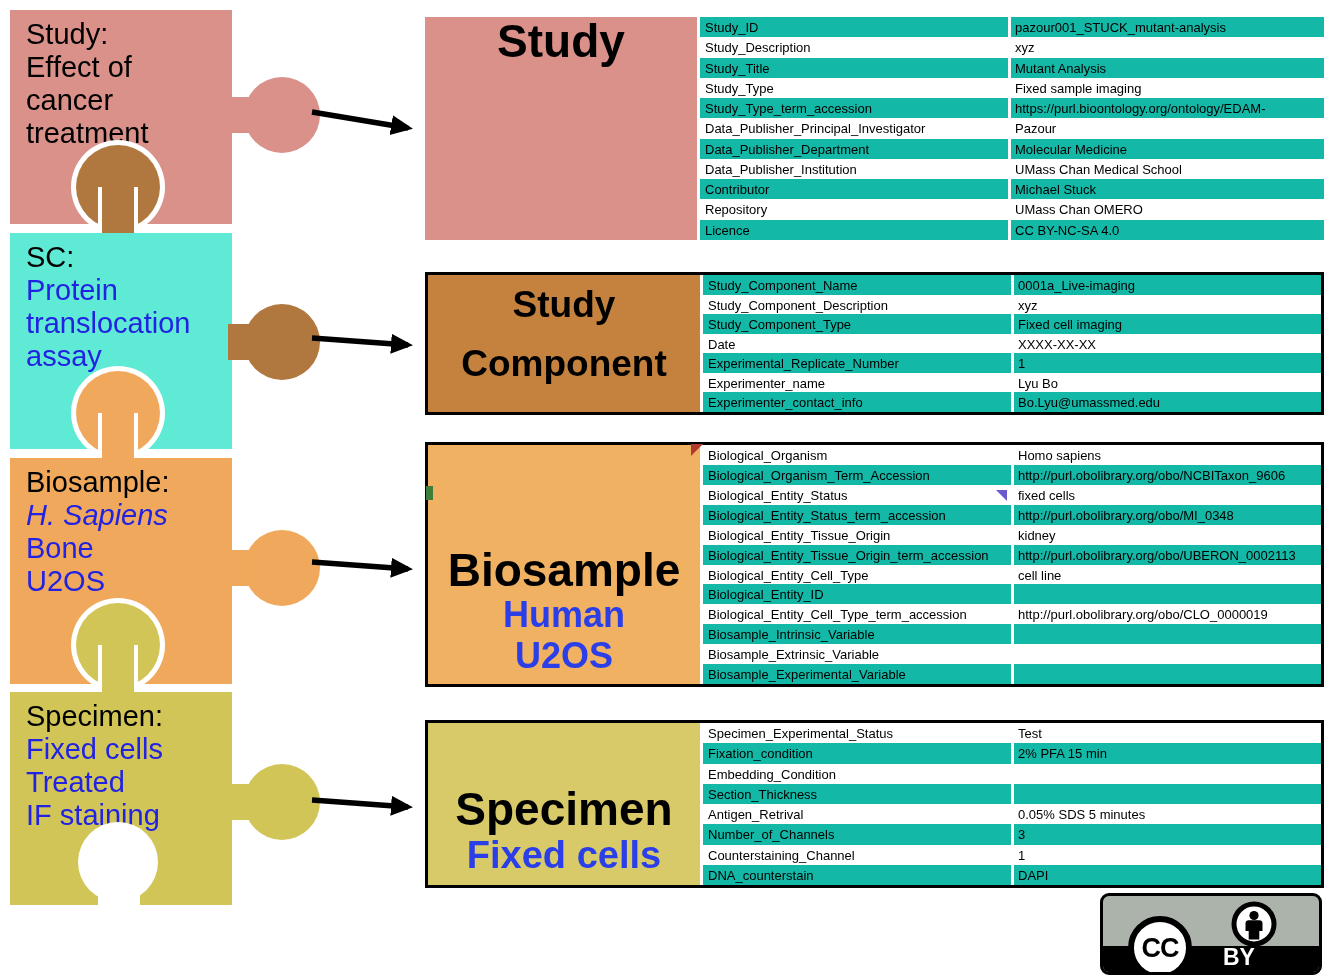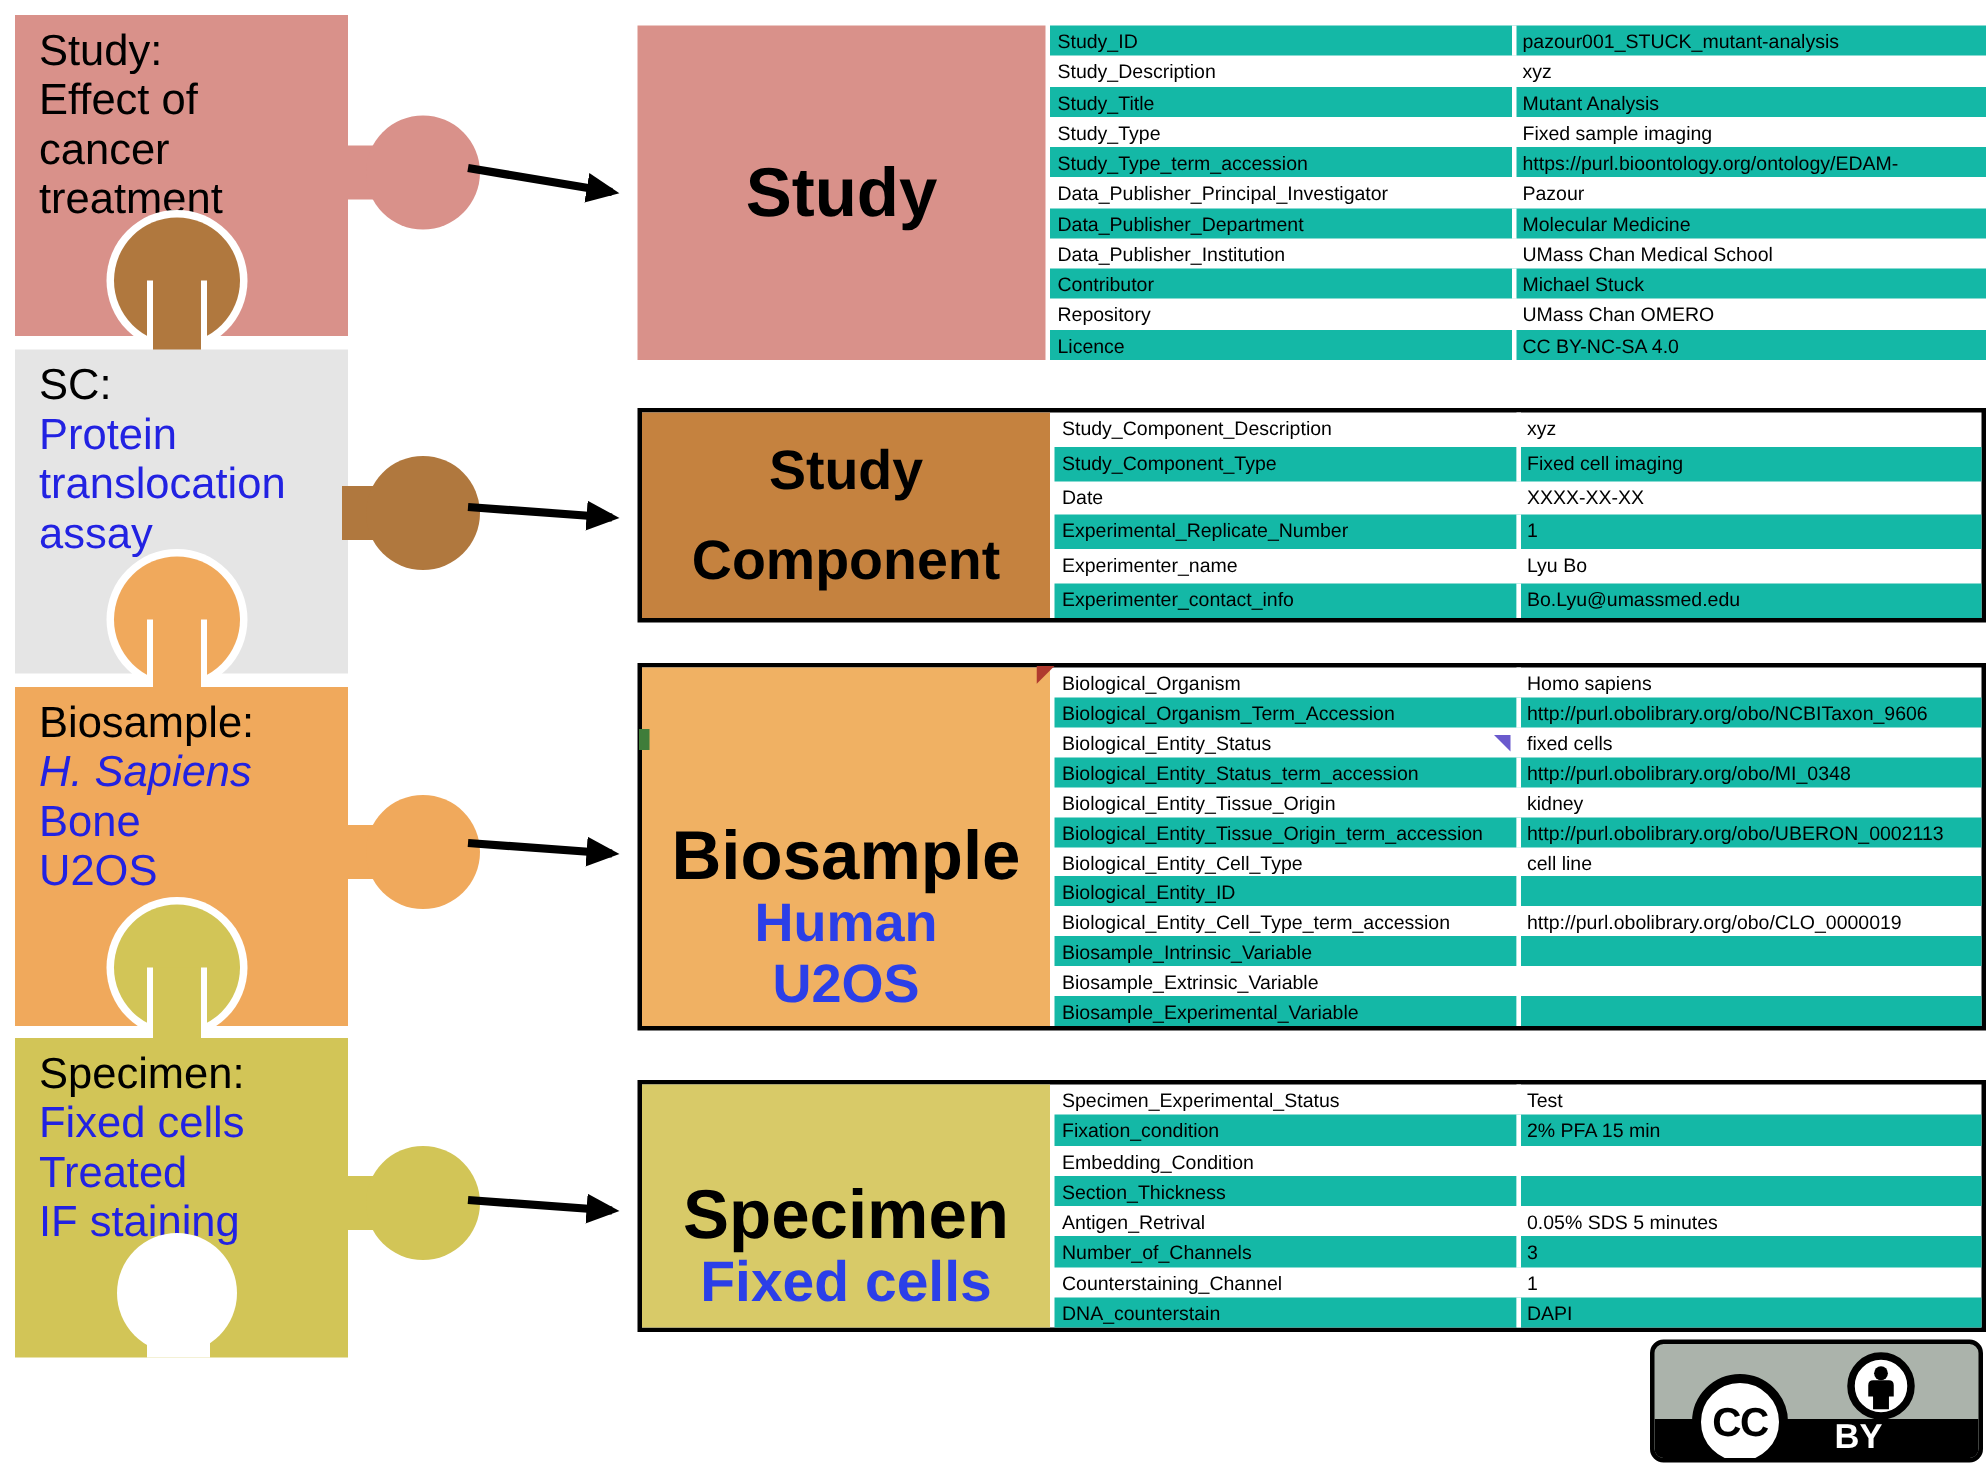--- a/index.html
+++ b/index.html
@@ -18,7 +18,7 @@
   
   .section{position:absolute;left:425px;width:899px;display:flex;box-sizing:border-box;background:#fff;}
   .section.bordered{border:3px solid #000;}
-  .sec-header{width:272px;flex:none;display:flex;flex-direction:column;align-items:center;justify-content:center;box-sizing:border-box;}
+  .sec-header{width:272px;flex:none;display:flex;flex-direction:column;align-items:center;box-sizing:border-box;}
   .sec-header.bottom{justify-content:flex-end;padding-bottom:8px;}
   .h-main{font-weight:bold;font-size:46px;color:#000;line-height:1.08;text-align:center;}
   .h-main.two{font-size:37px;line-height:1.6;}

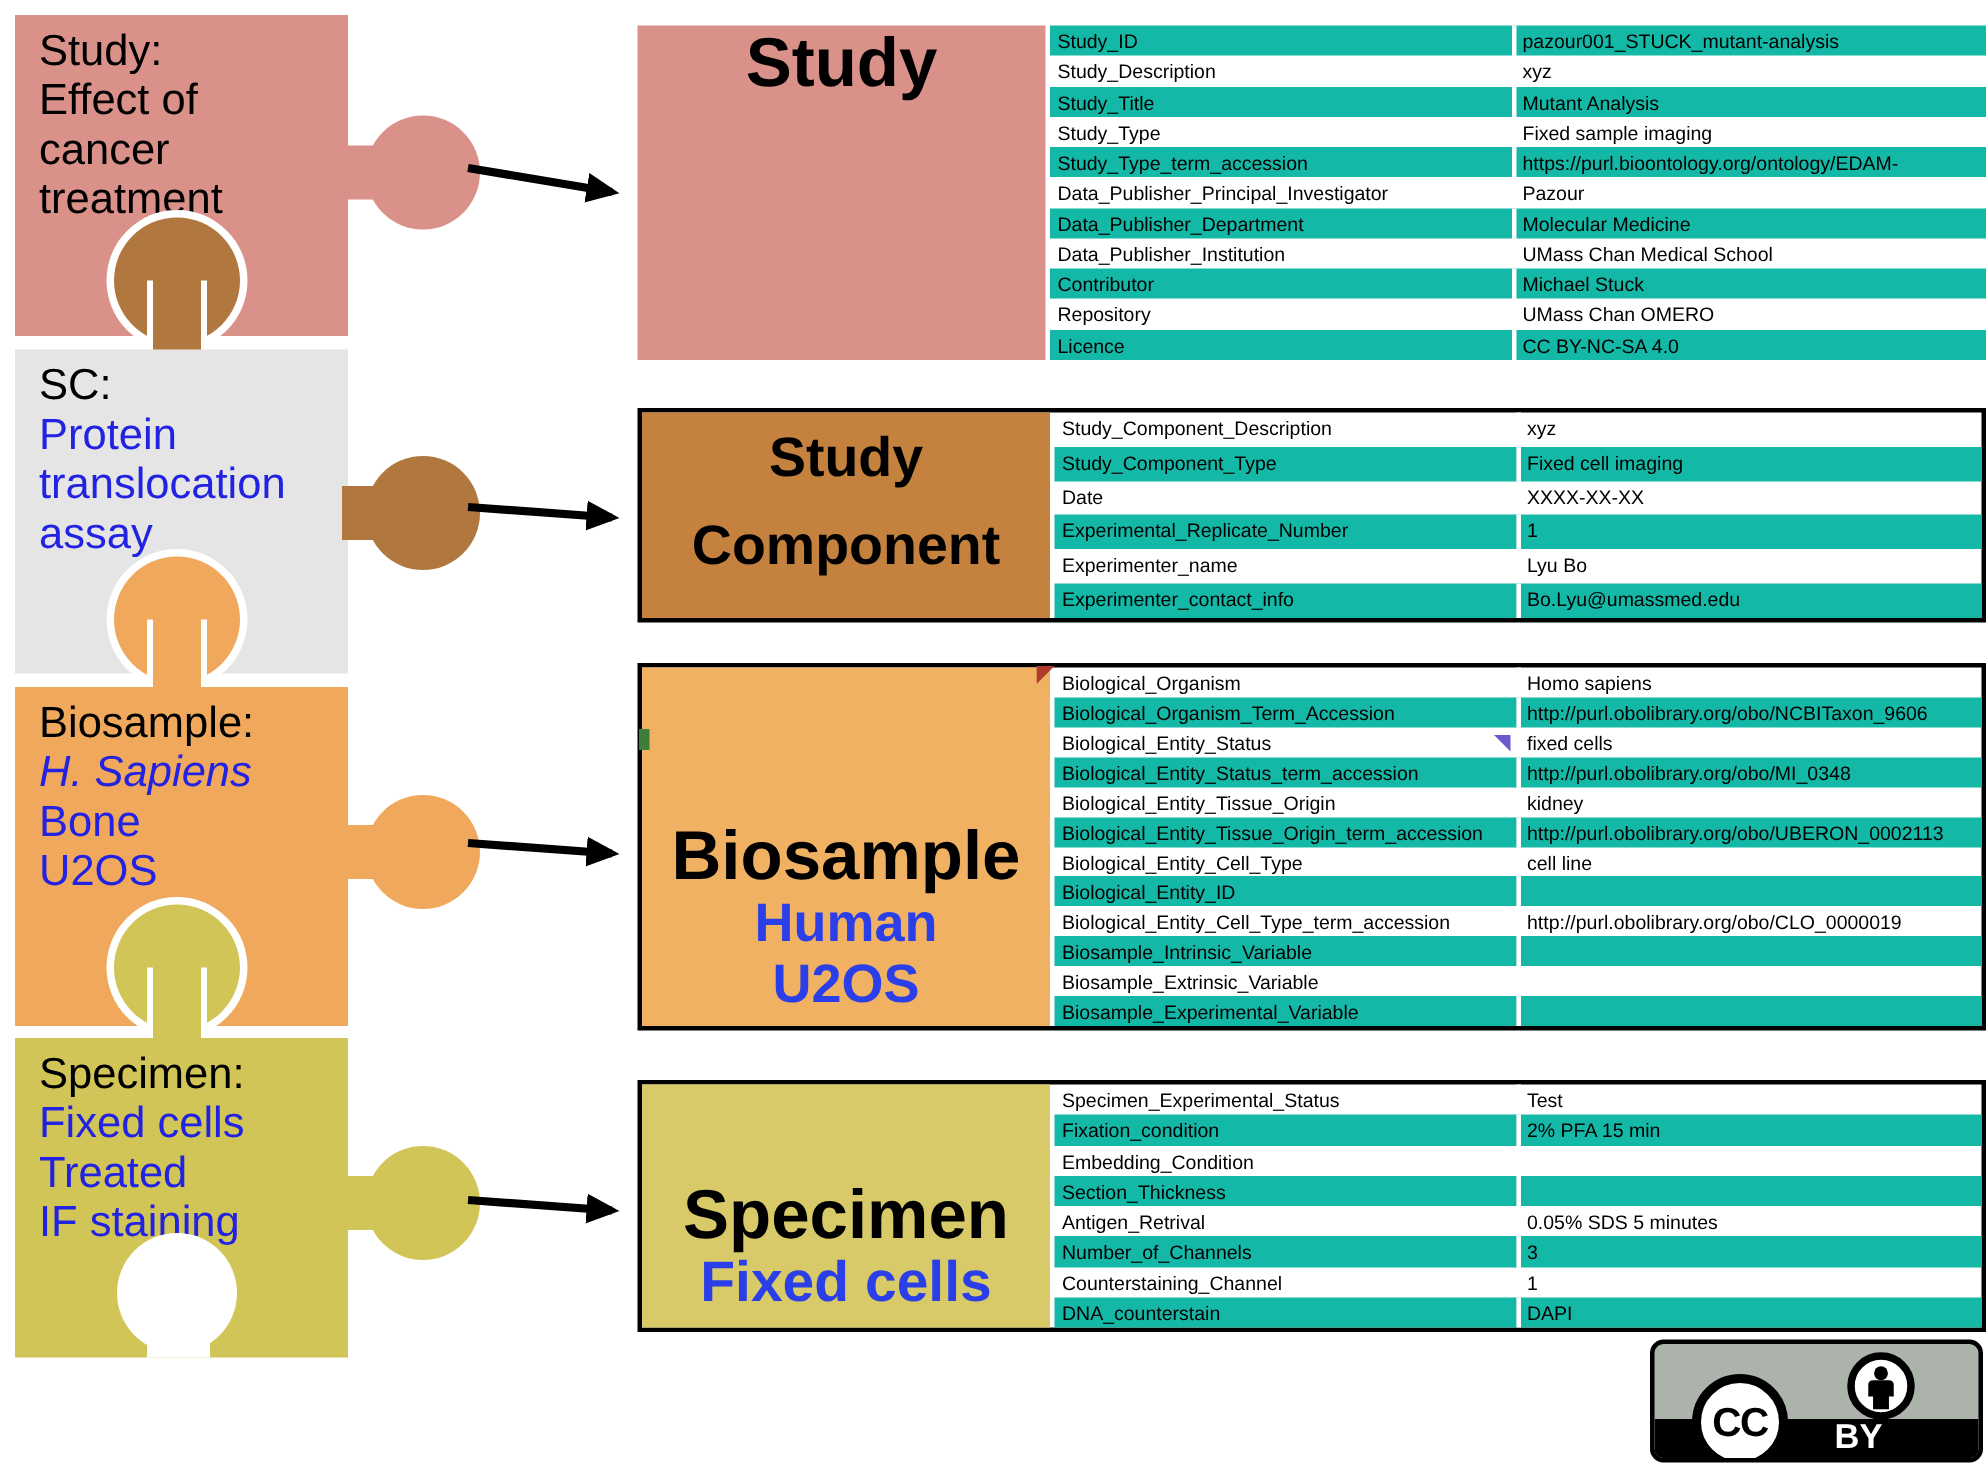--- a/index.html
+++ b/index.html
@@ -58,7 +58,7 @@
 <div>
   <div class="upknob-circle" style="left: 76px; top: 145px; background-color: rgb(176, 120, 62);"></div>
   <div class="upknob-neck" style="left: 98px; top: 187px; height: 50px; background-color: rgb(176, 120, 62);"></div>
-  <div class="piece-rect" style="left: 10px; top: 233px; height: 216px; background-color: #e5e5e5;">
+  <div class="piece-rect" style="left: 10px; top: 233px; height: 216px; background-color: #5eead4;">
     <div class="piece-text">
       <div>SC:</div>
       <div>

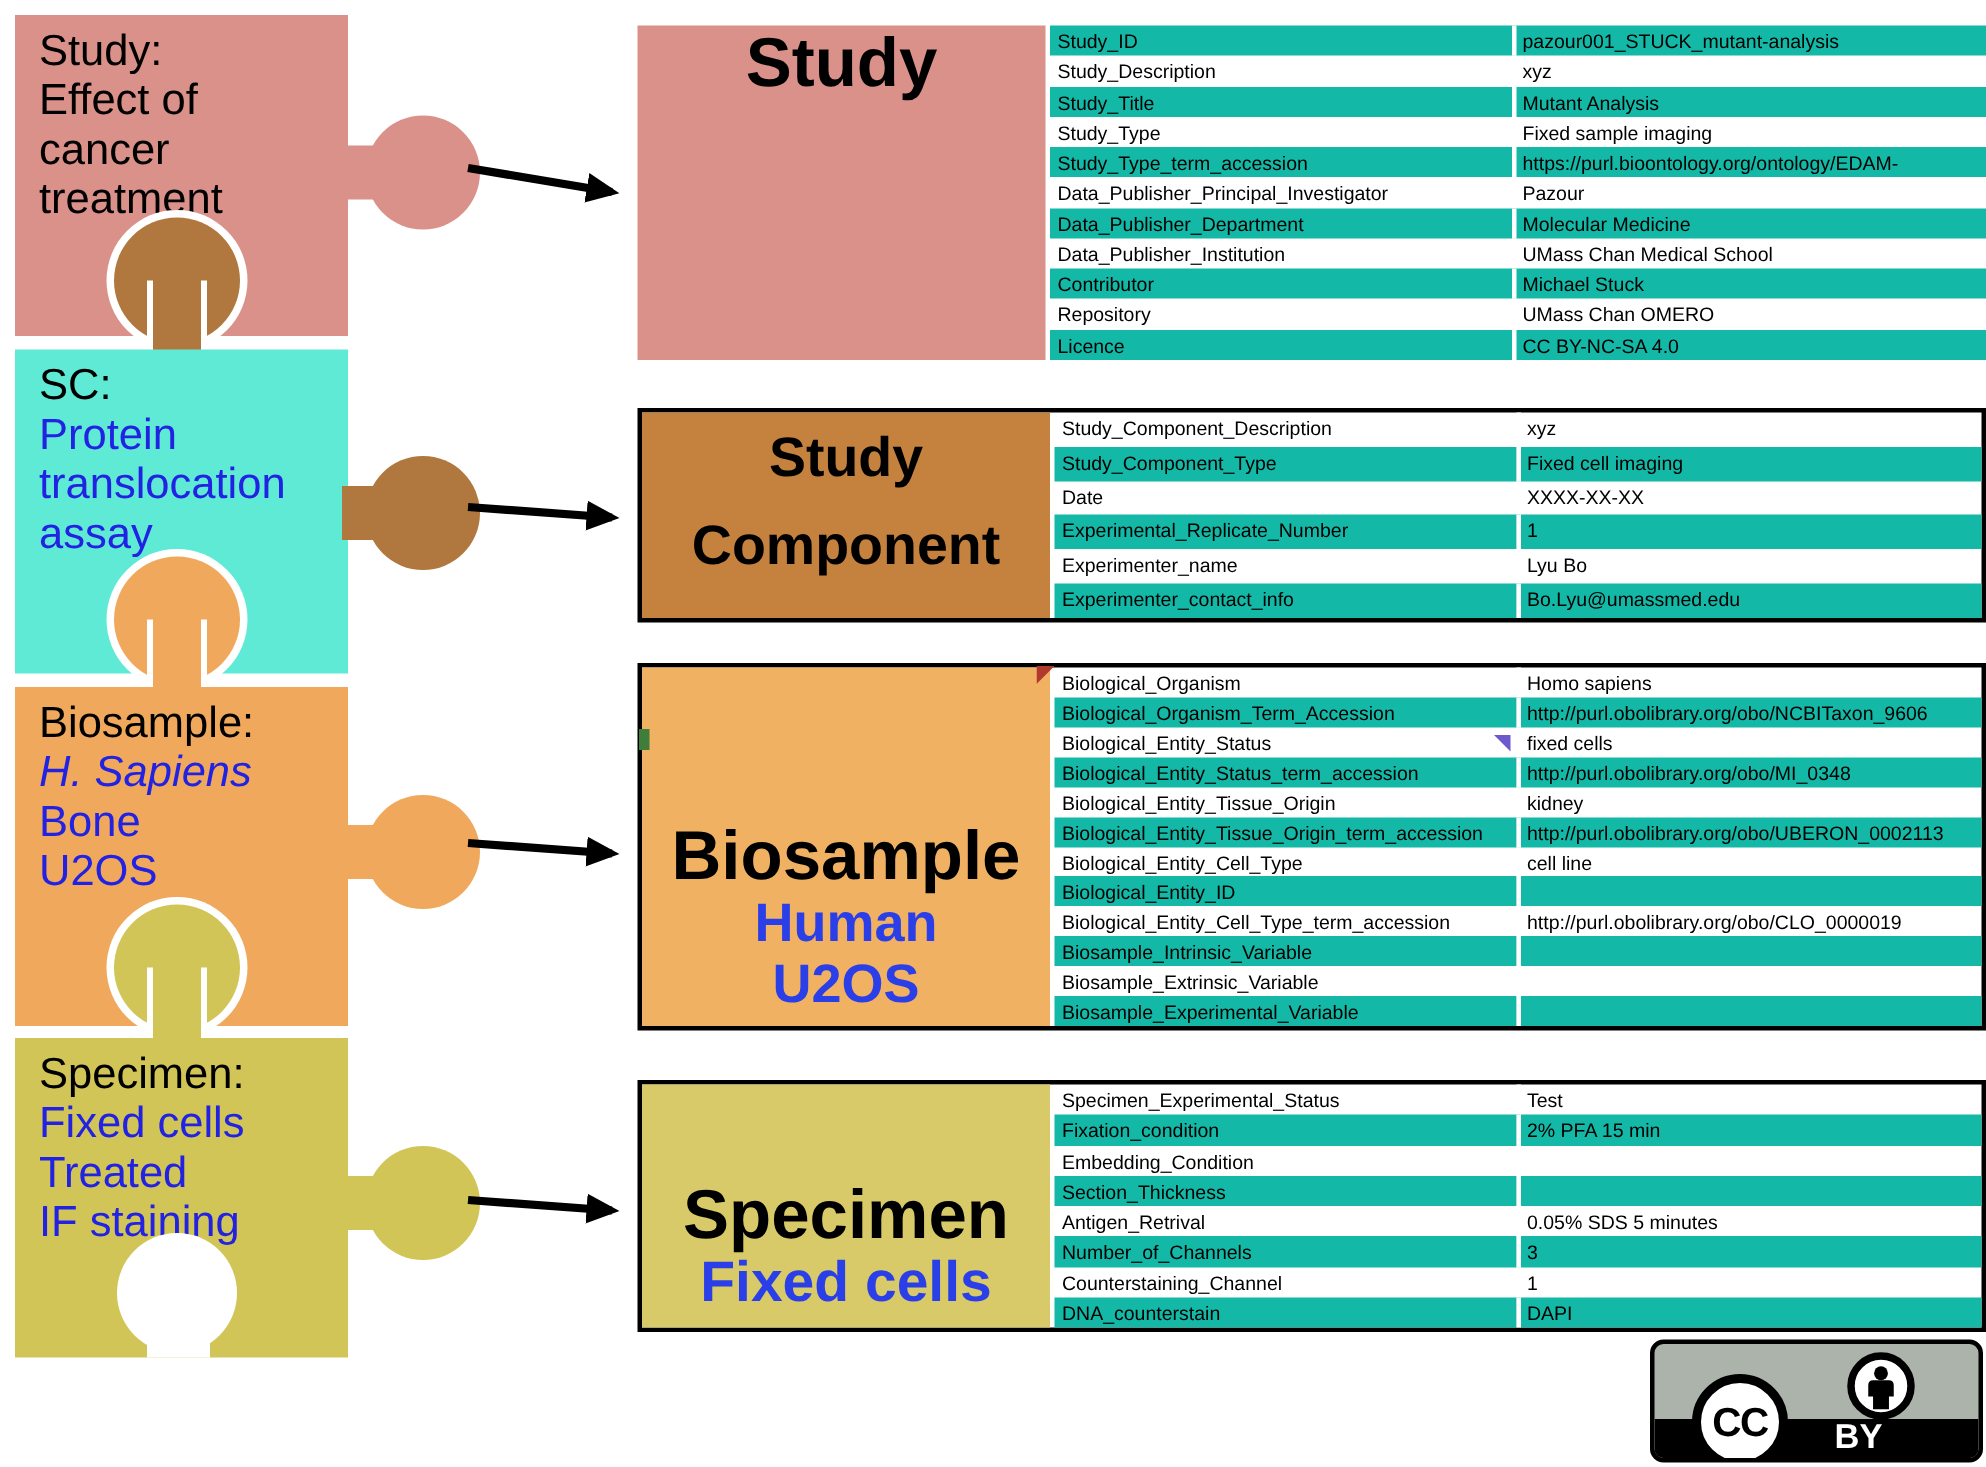--- a/index.html
+++ b/index.html
@@ -178,6 +178,10 @@
     <div class="h-main two">Component</div>
   </div>
   <div class="sec-table">
+      <div class="row g">
+        <div class="f">Study_Component_Name</div>
+        <div class="v"> 0001a_Live-imaging</div>
+      </div>
       <div class="row">
         <div class="f">Study_Component_Description</div>
         <div class="v">xyz</div>

